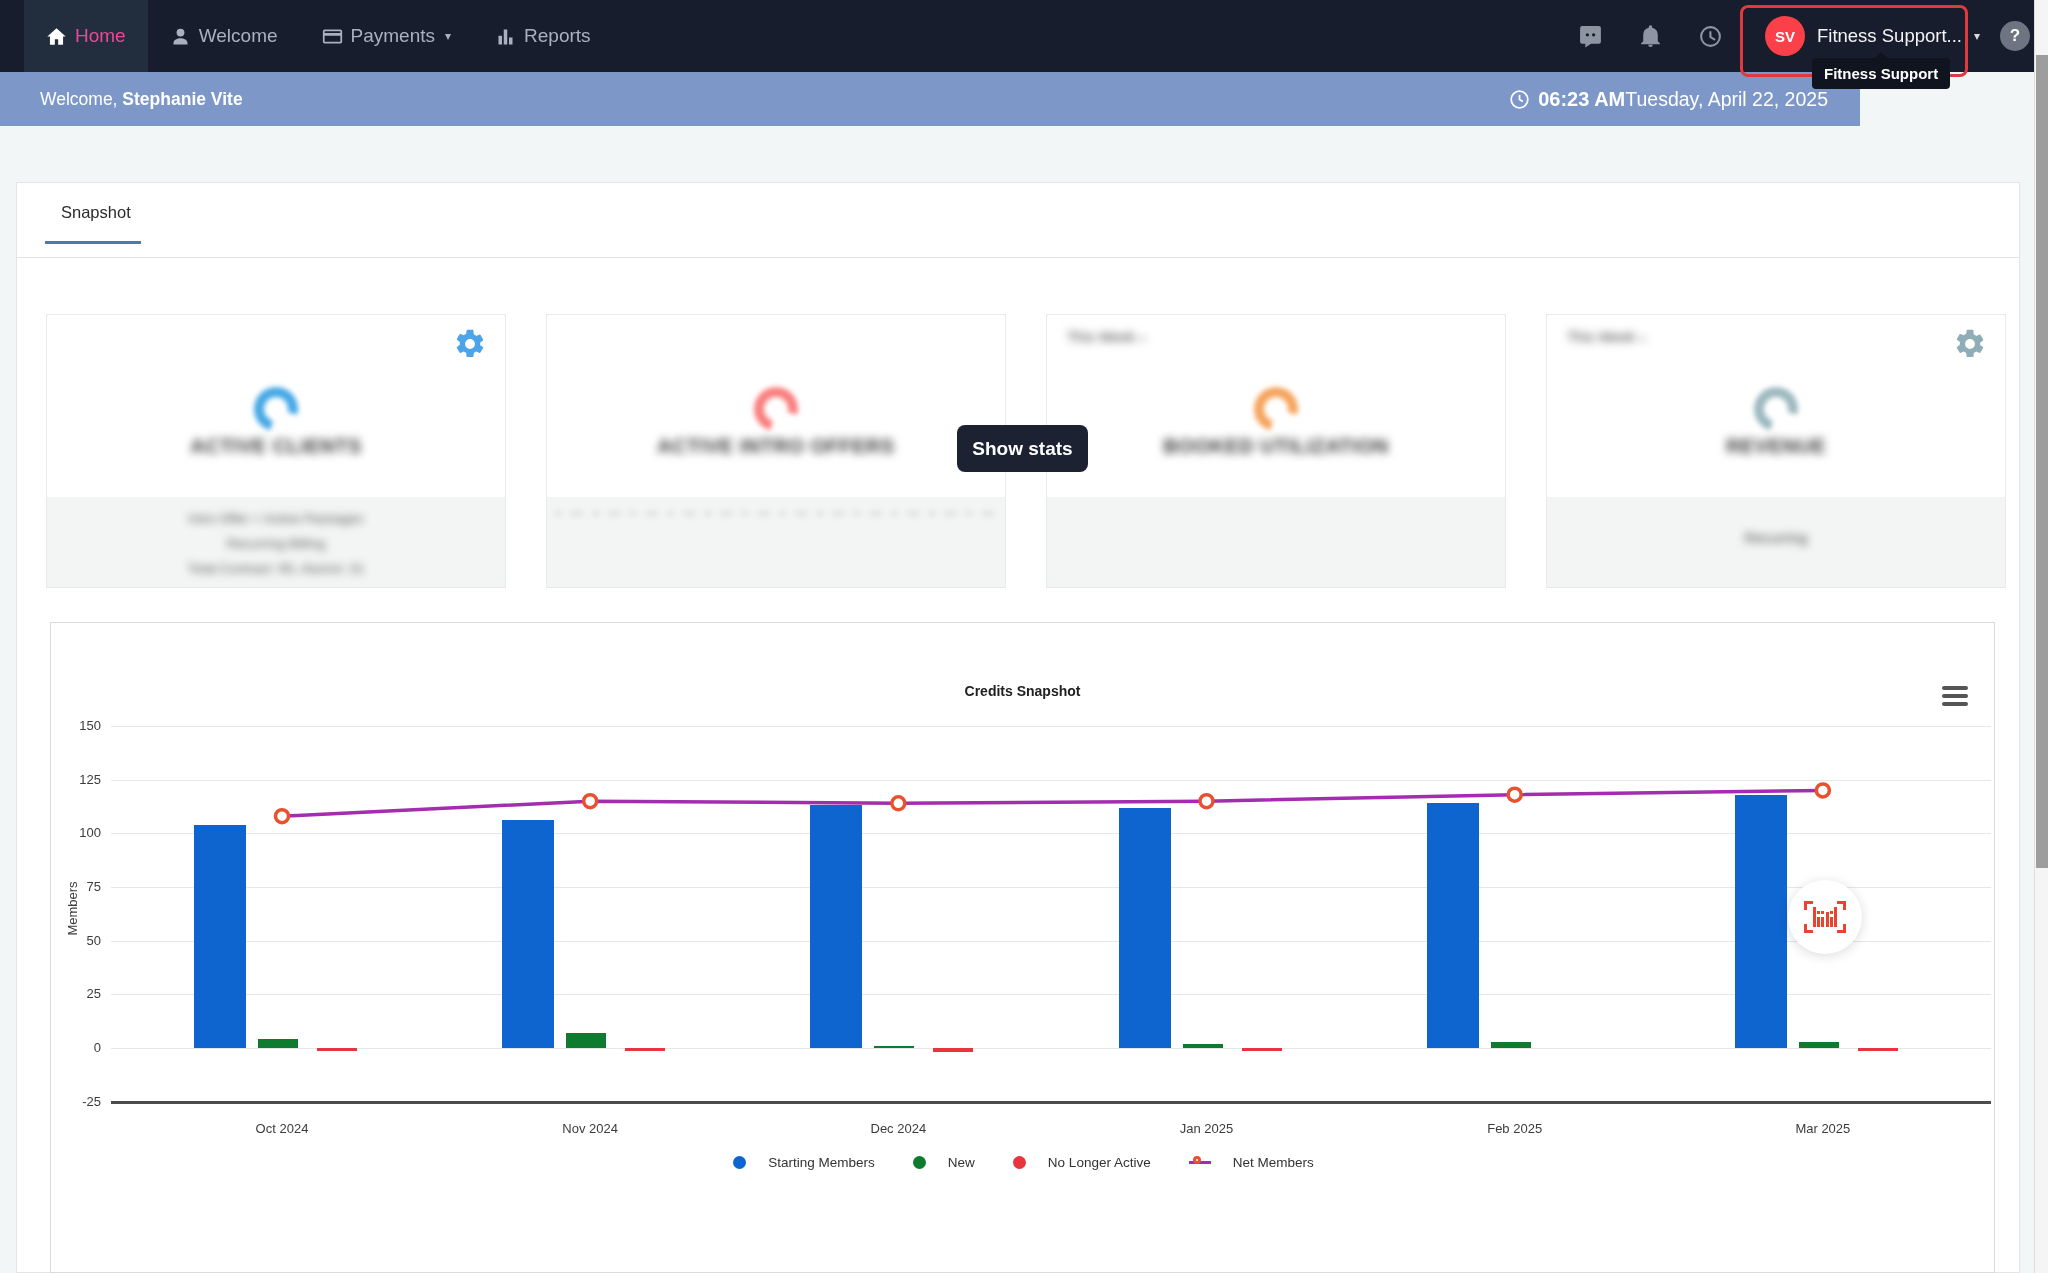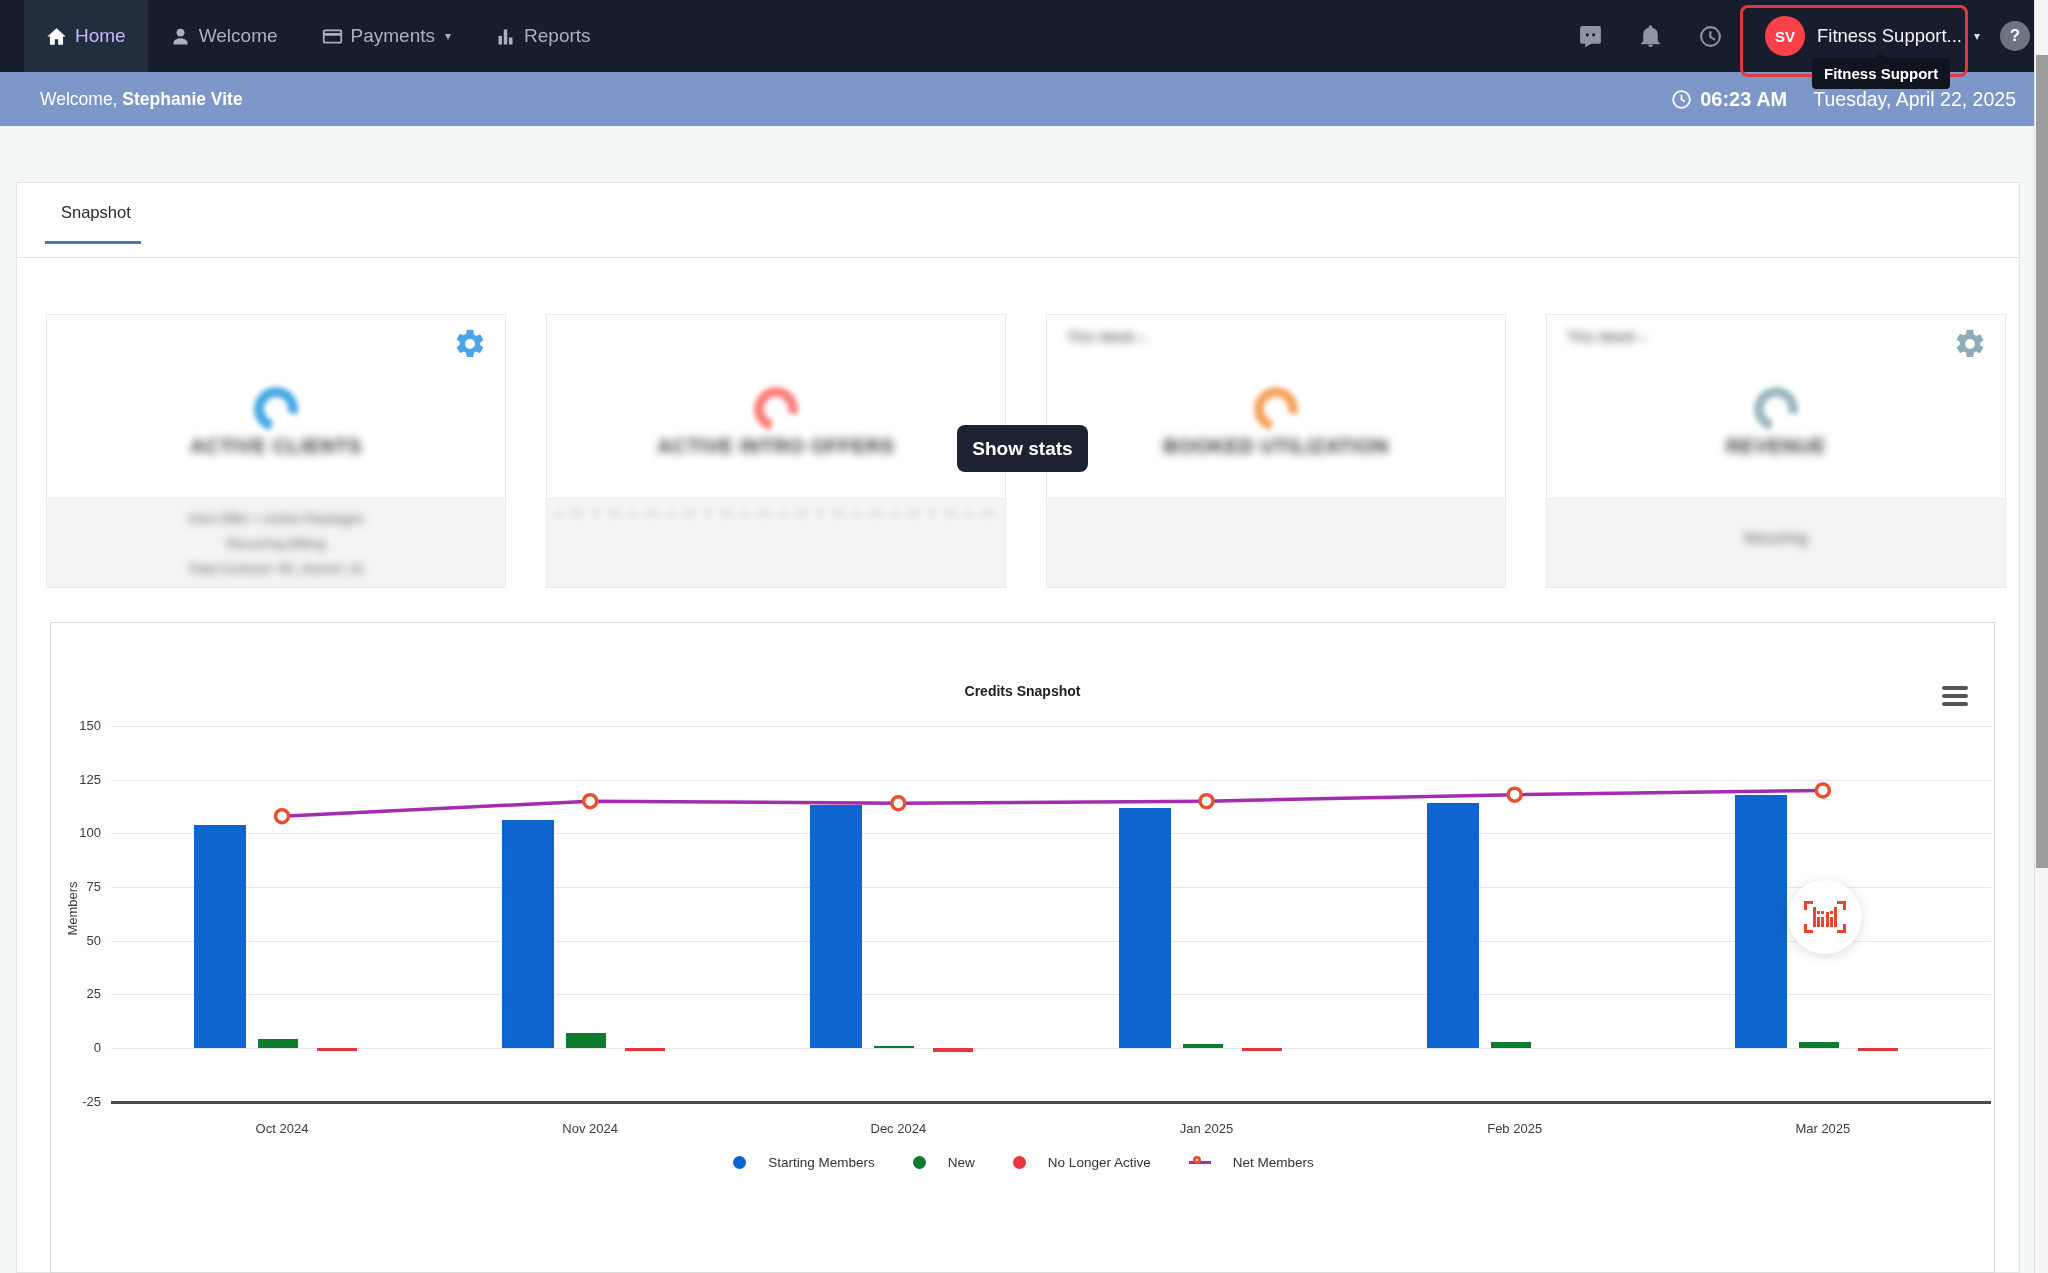--- a/index.html
+++ b/index.html
@@ -102,7 +102,7 @@
       <svg viewBox="0 0 24 24">
           <path d="M12 2.5 1.5 12h3v9.5h5.6v-6.3h3.8v6.3h5.6V12h3z"></path>
         </svg>
-      <span style="color:#c4b5fd;font-weight:500;">Home</span>
+      <span style="color:#ec4899;font-weight:500;">Home</span>
     </div>
     <div class="nav-item">
       <svg viewBox="0 0 24 24">

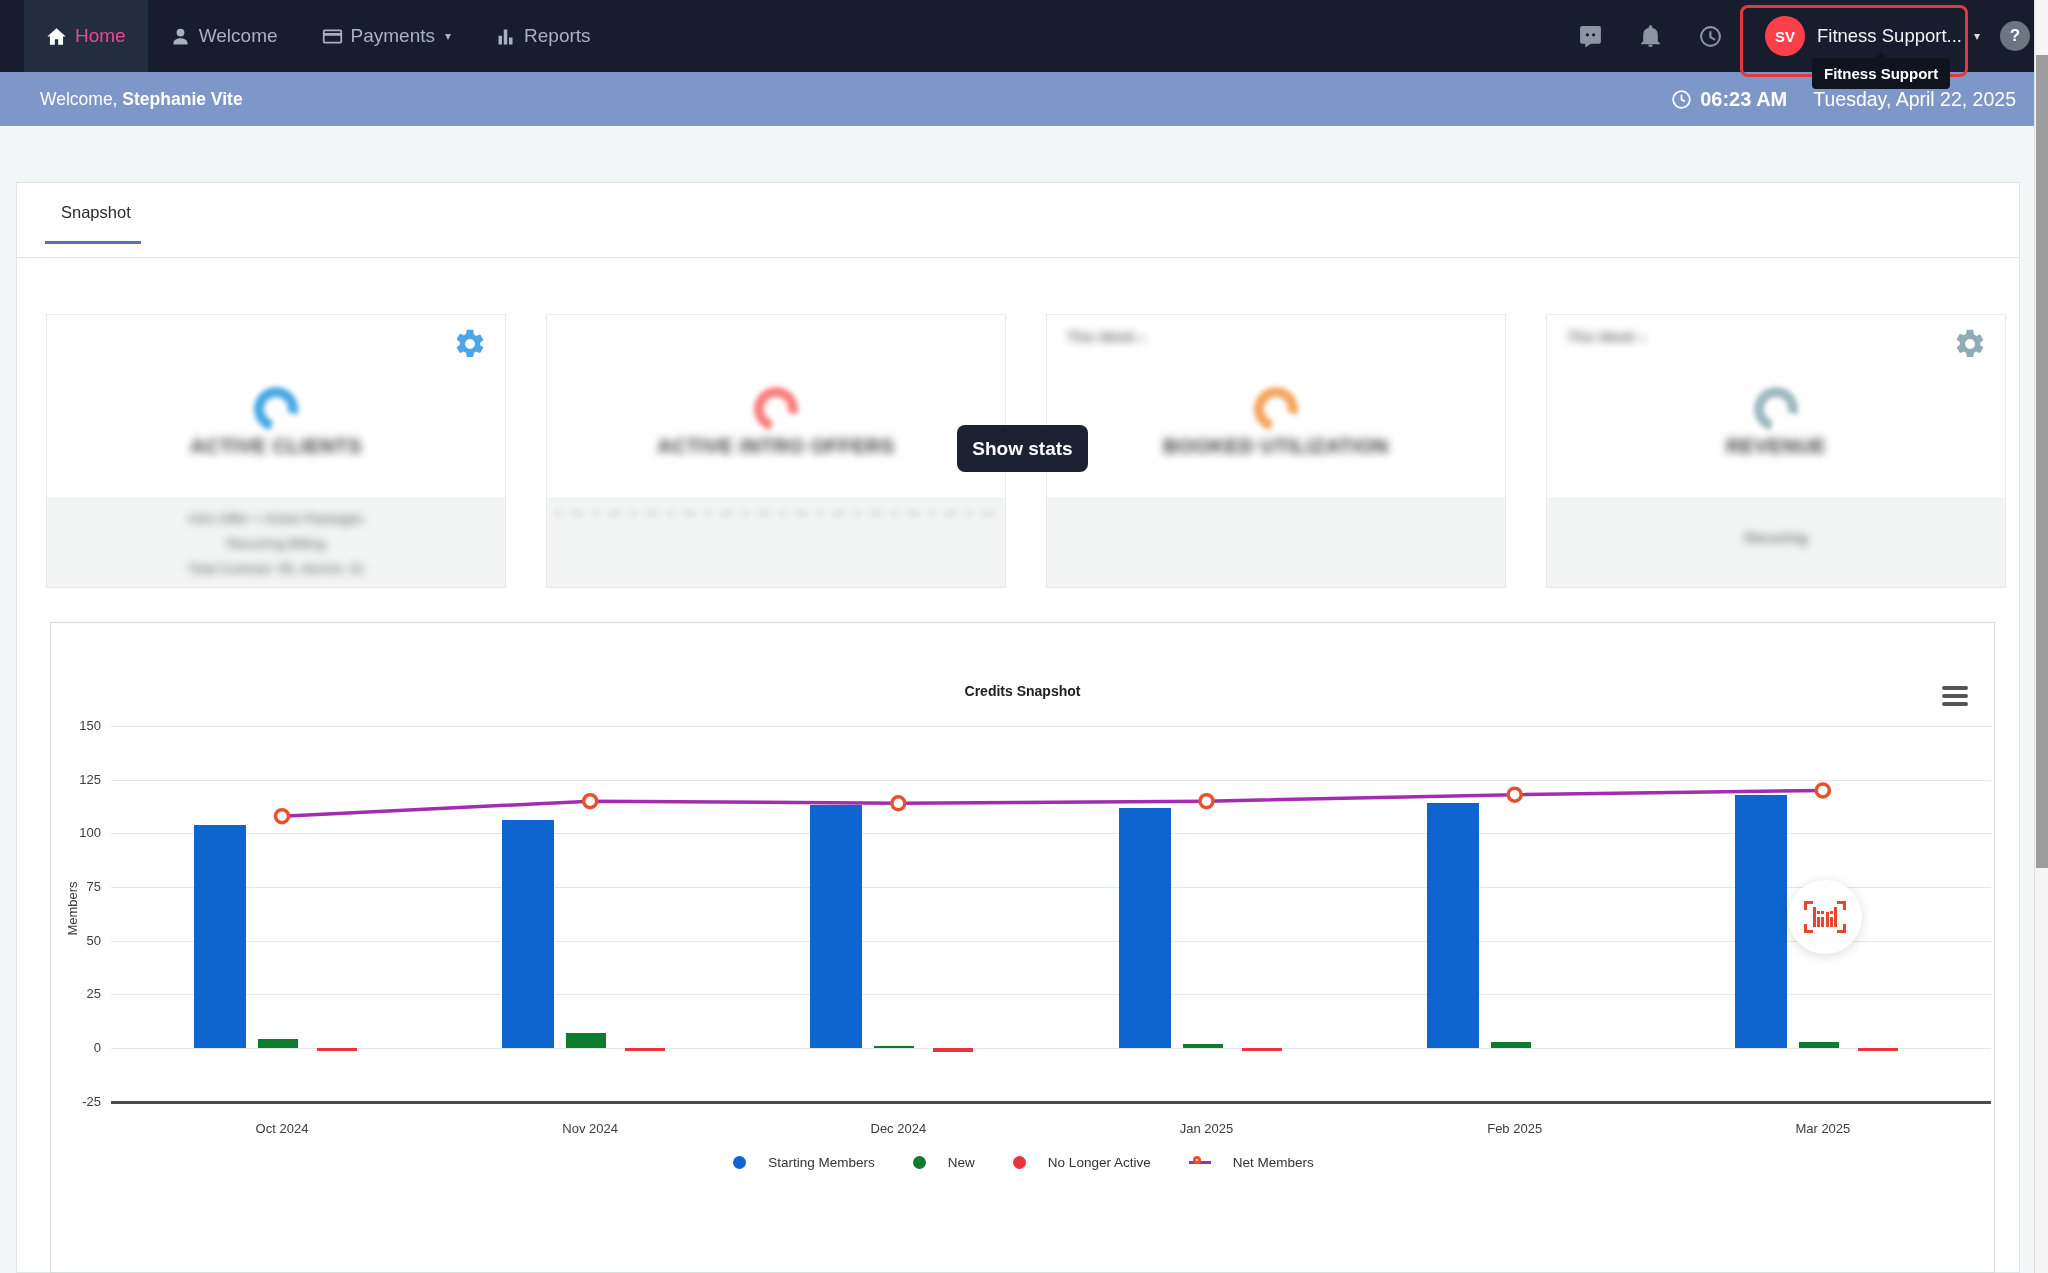--- a/index.html
+++ b/index.html
@@ -25,7 +25,7 @@
   .tooltip .arrow { position:absolute; top:-4px; left:50%; width:9px; height:9px; background:#10141f; transform:translateX(-50%) rotate(45deg); }
 
   
-  .welcome-bar { position:absolute; left:0; top:72px; width:2048px; height:54px; background:#7d97c8; color:#fff; display:flex; align-items:center; z-index:10; }
+  .welcome-bar { position:absolute; left:0; top:72px; width:1860px; height:54px; background:#7d97c8; color:#fff; display:flex; align-items:center; z-index:10; }
   .welcome-left { margin-left:40px; font-size:17.5px; }
   .welcome-left b { font-weight:bold; }
   .welcome-right { margin-left:auto; display:flex; align-items:center; margin-right:32px; gap:26px; }

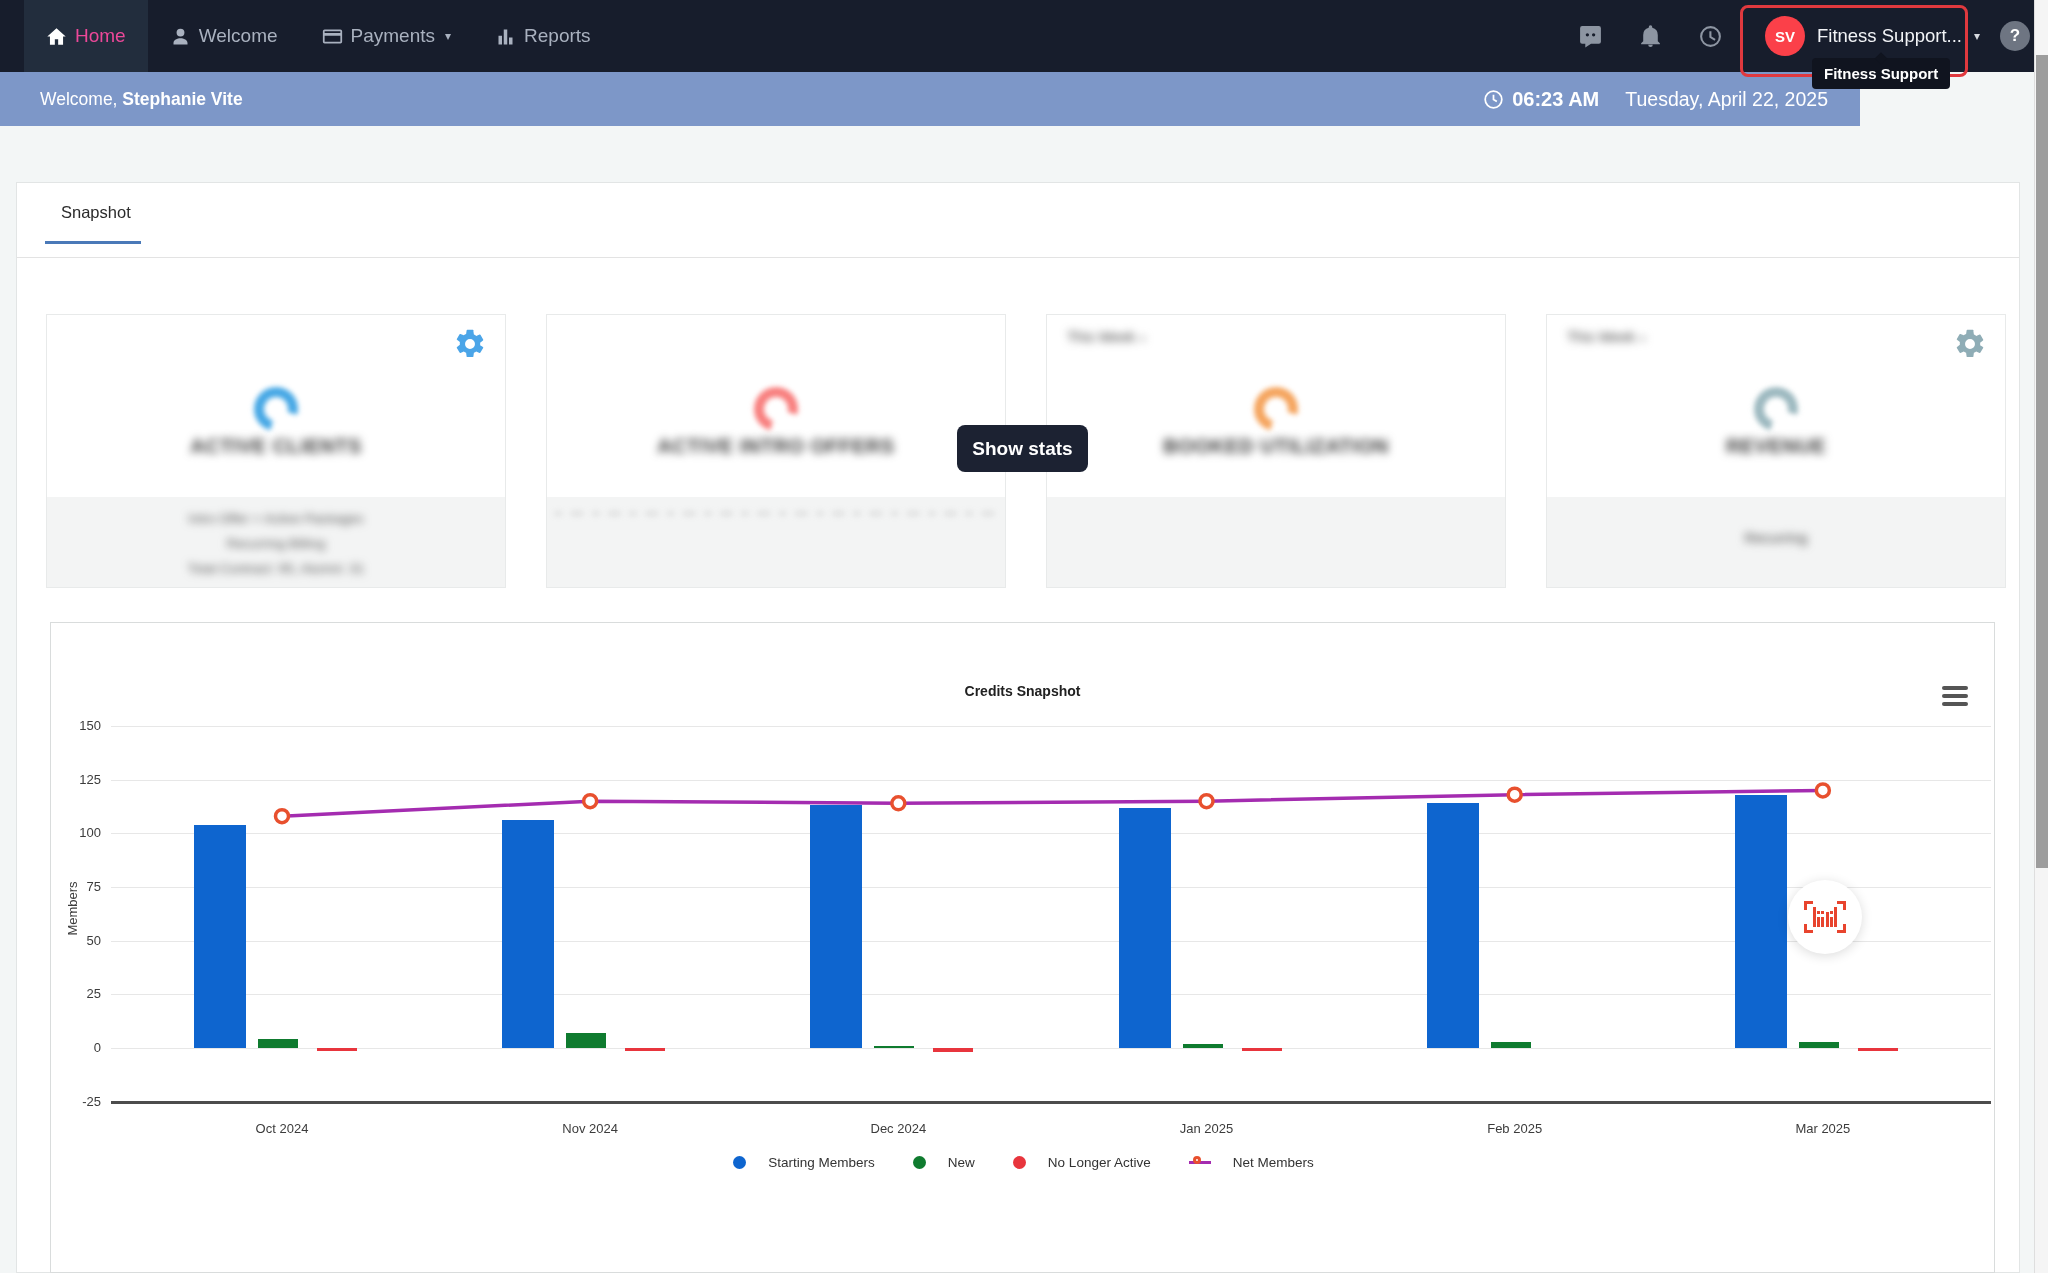--- a/index.html
+++ b/index.html
@@ -28,7 +28,7 @@
   .welcome-bar { position:absolute; left:0; top:72px; width:1860px; height:54px; background:#7d97c8; color:#fff; display:flex; align-items:center; z-index:10; }
   .welcome-left { margin-left:40px; font-size:17.5px; }
   .welcome-left b { font-weight:bold; }
-  .welcome-right { margin-left:auto; display:flex; align-items:center; margin-right:32px; gap:26px; }
+  .welcome-right { margin-left:auto; display:flex; align-items:center; margin-right:32px; }
   .time-wrap { display:flex; align-items:center; gap:8px; font-size:20px; font-weight:bold; }
   .time-wrap svg { width:21px; height:21px; stroke:#fff; fill:none; stroke-width:2; }
   .date-text { font-size:19.5px; font-weight:500; }

